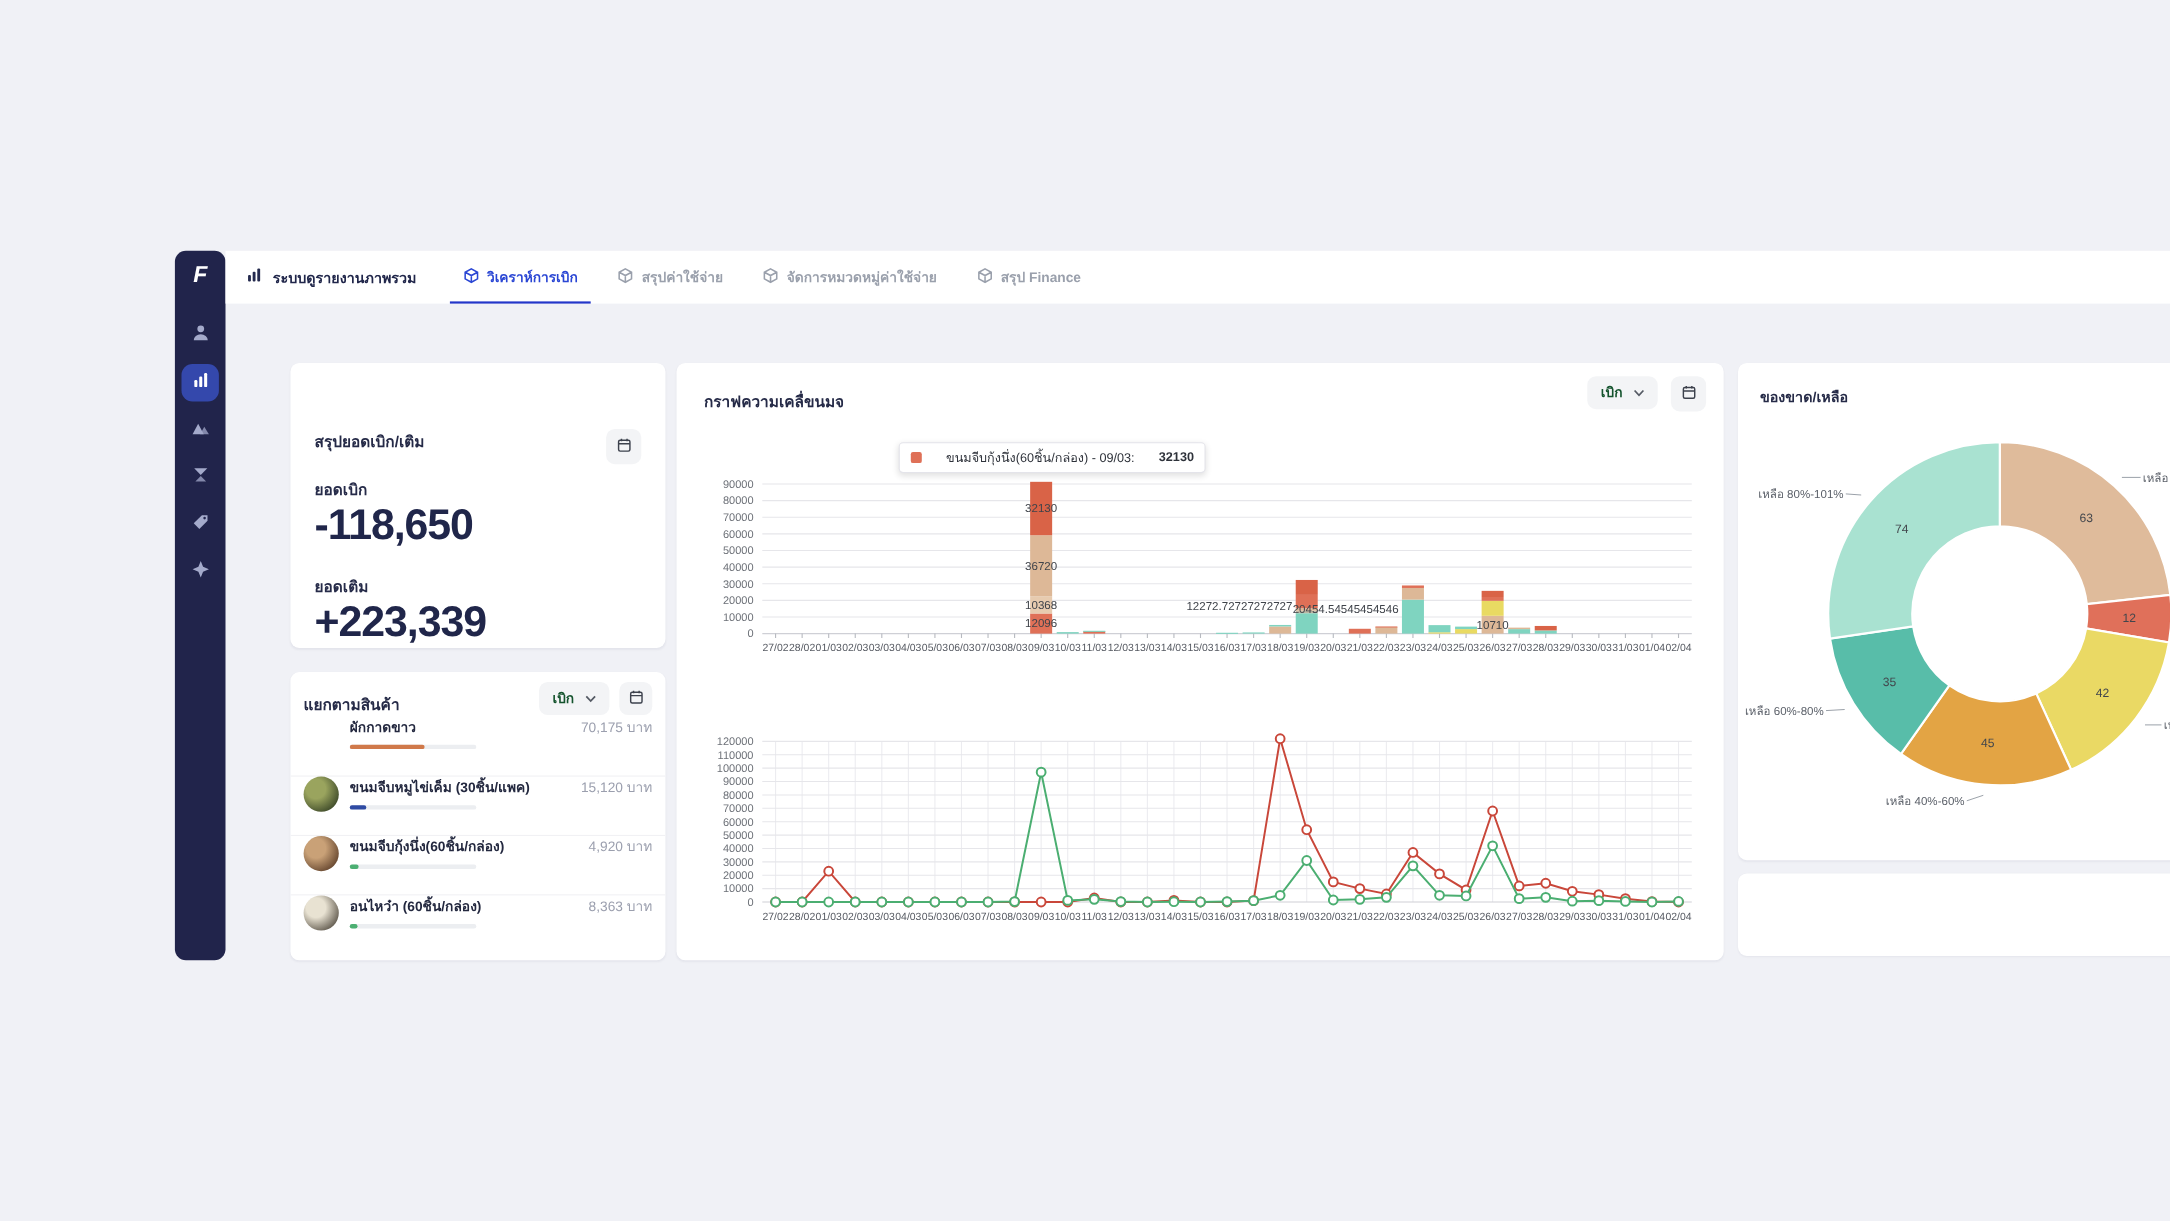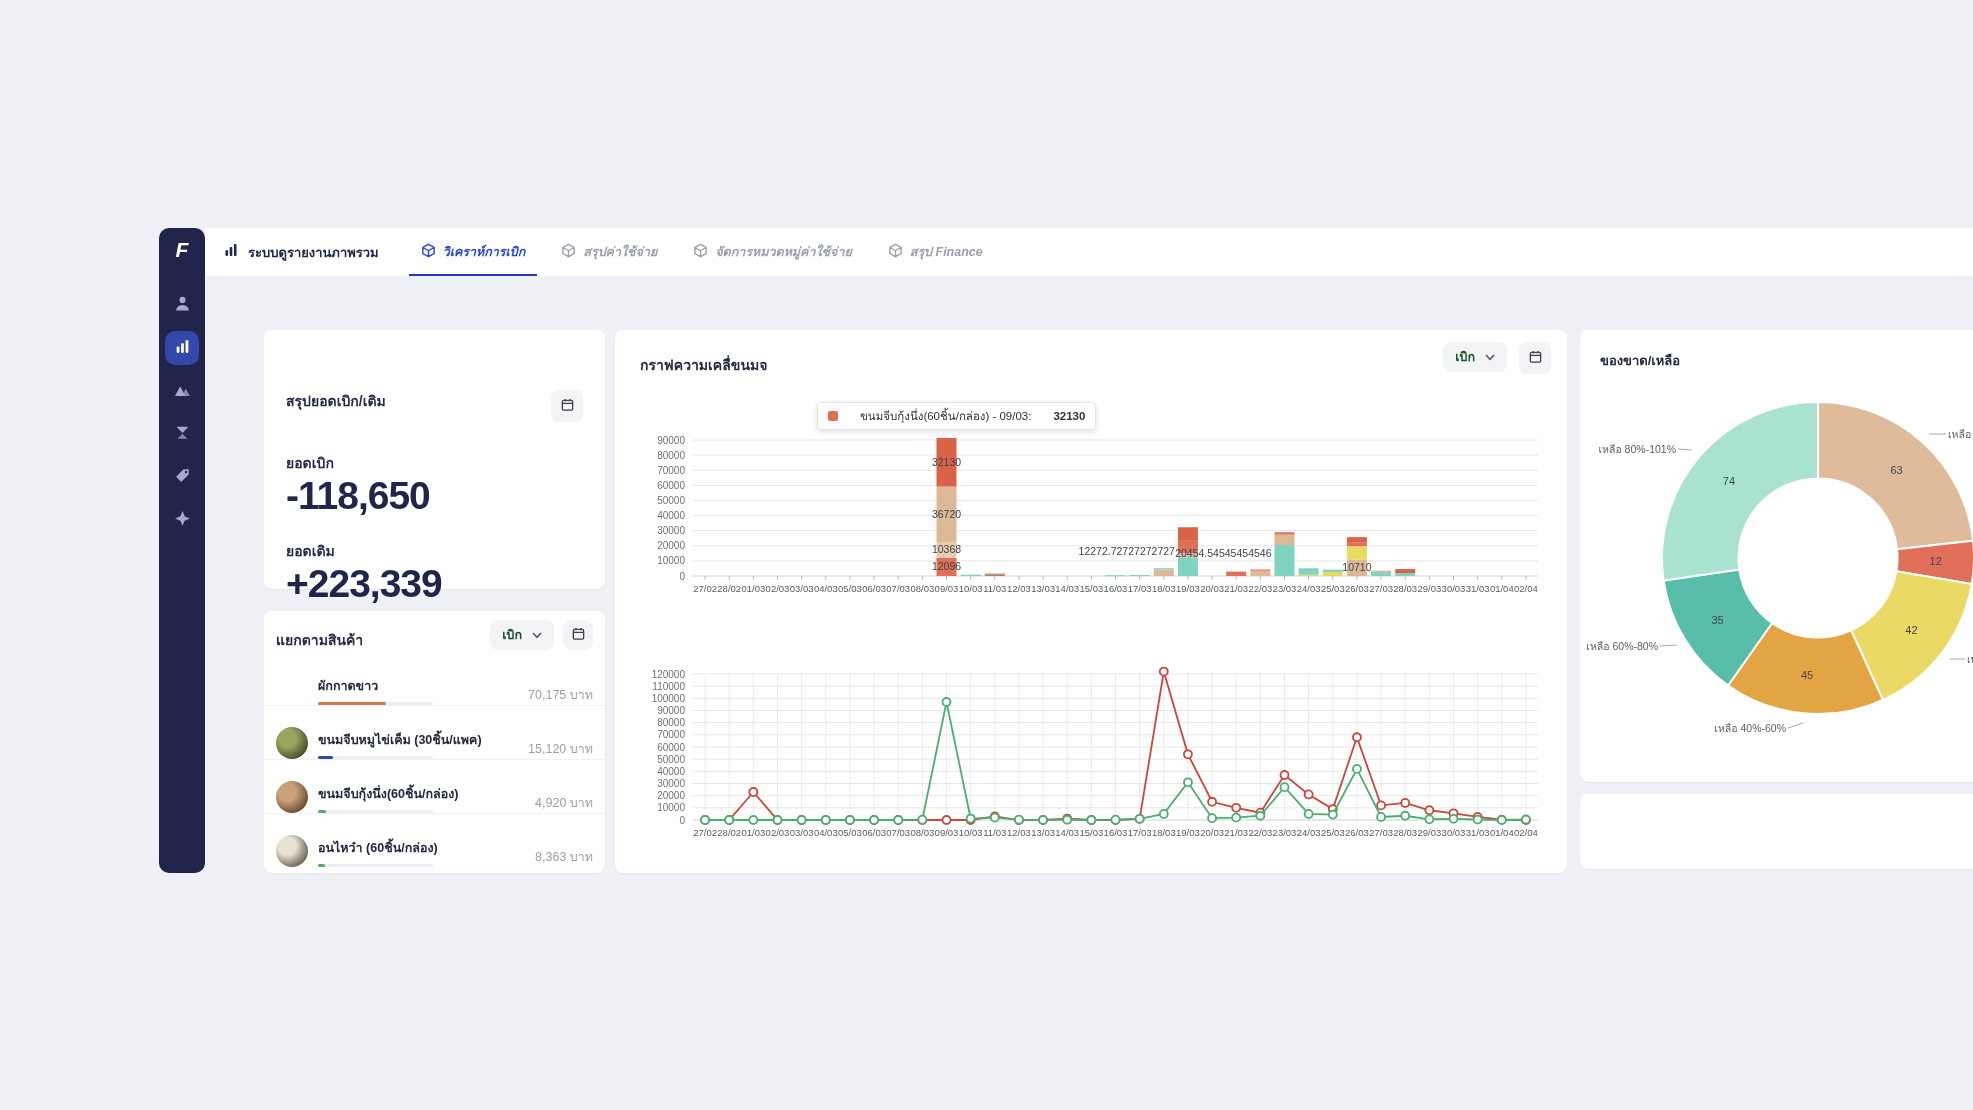--- a/index.html
+++ b/index.html
@@ -24,7 +24,7 @@
   .brand-label { font-size:13px; font-weight:700; color:#20264a; }
   .tabs { display:flex; height:100%; }
   .tab { position:relative; height:100%; display:flex; align-items:center; gap:7px; padding:0 12px;
-         margin:0 6px; font-size:12.5px; font-weight:600; color:#9aa0ac; cursor:pointer;font-style:italic; }
+         margin:0 6px; font-size:12.5px; font-weight:600; color:#9aa0ac; cursor:pointer; }
   .tab svg { width:15px; height:15px; stroke:#9aa0ac; fill:none; stroke-width:1.5; }
   .tab.active { color:#2a46d4; }
   .tab.active svg { stroke:#2a46d4; }

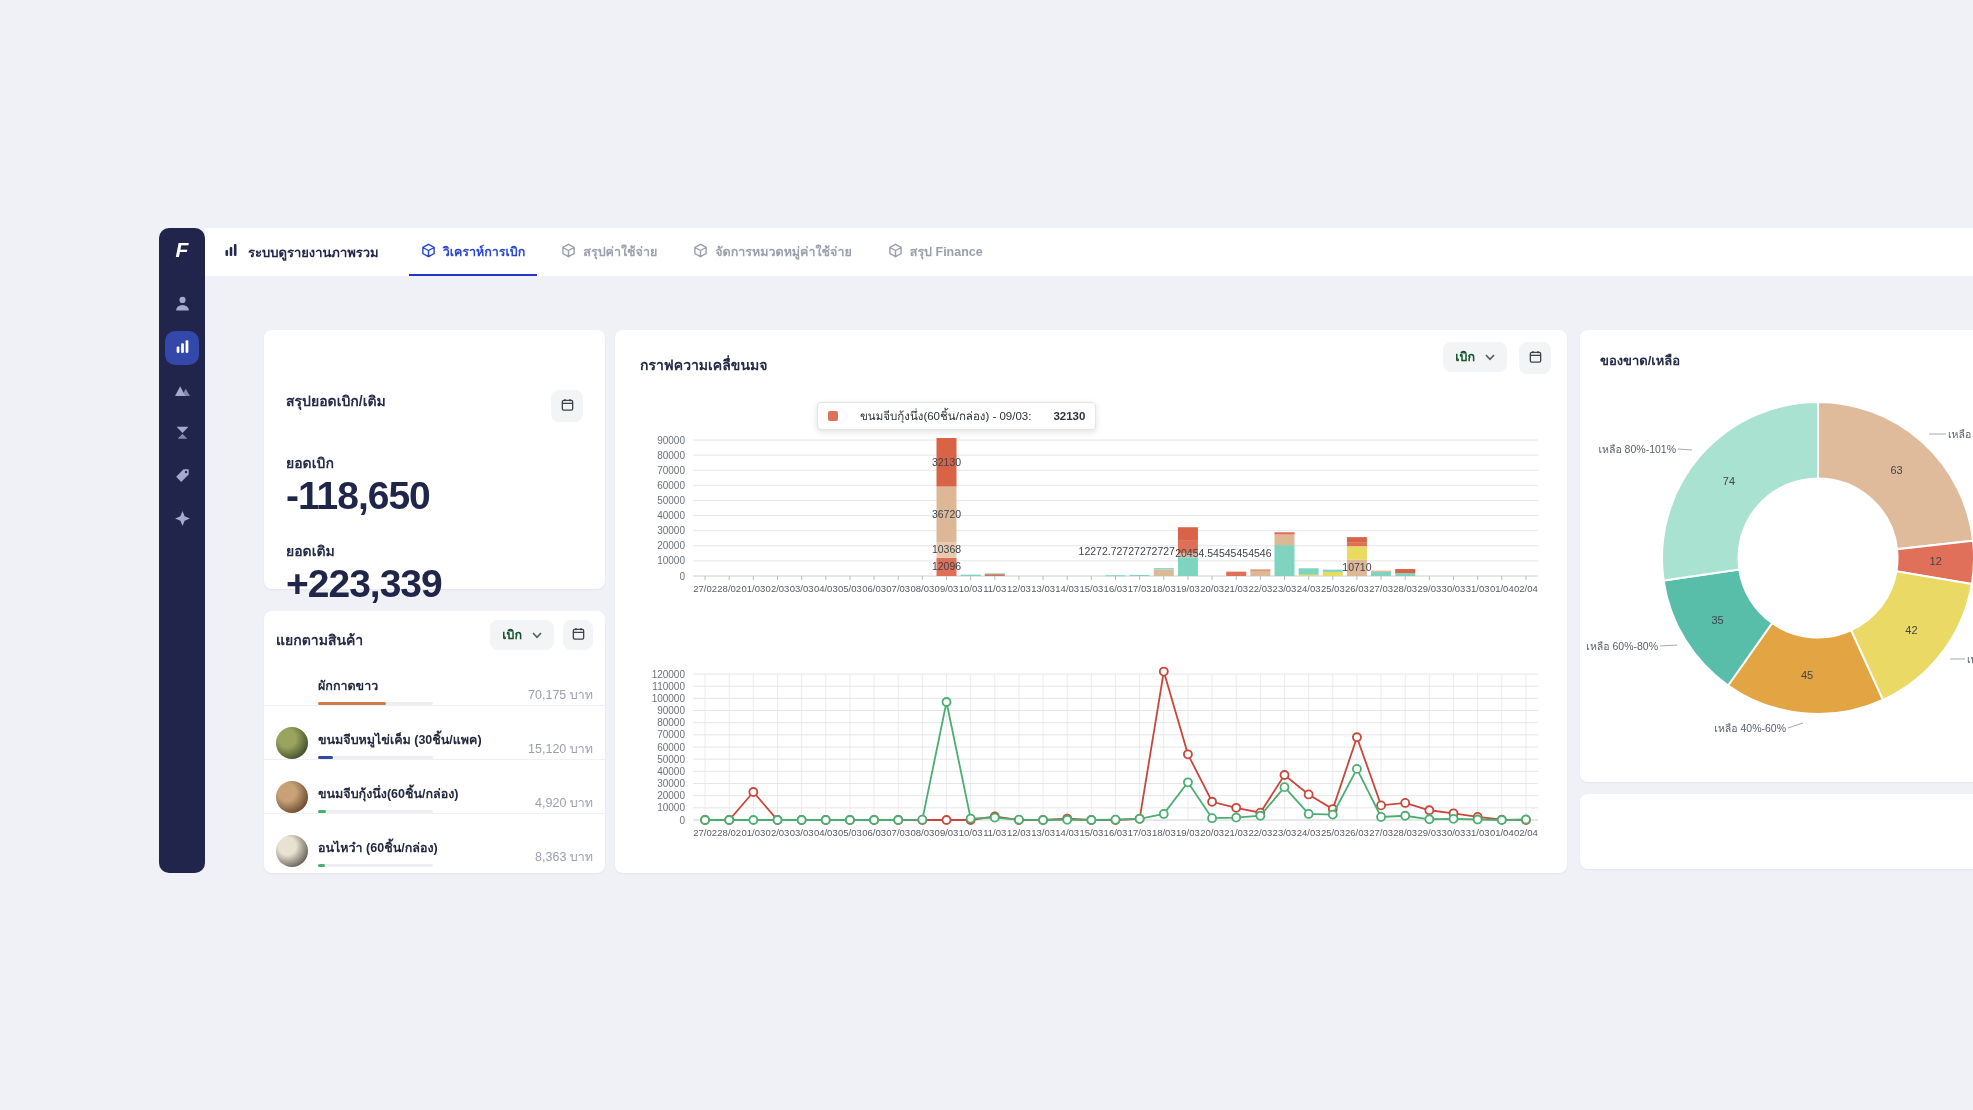--- a/index.html
+++ b/index.html
@@ -46,7 +46,7 @@
   .card-summary .head { display:flex; justify-content:space-between; align-items:flex-start;margin-top:36px; }
   .sum-label { font-size:14px; font-weight:600; color:#262b49; }
   .sum-value { font-size:39px; font-weight:800; color:#20264a; letter-spacing:-1px; line-height:1.12; }
-  .sum-block1 { margin-top:30px; }
+  .sum-block1 { margin-top:12px; }
   .sum-block2 { margin-top:22px; }
 
   

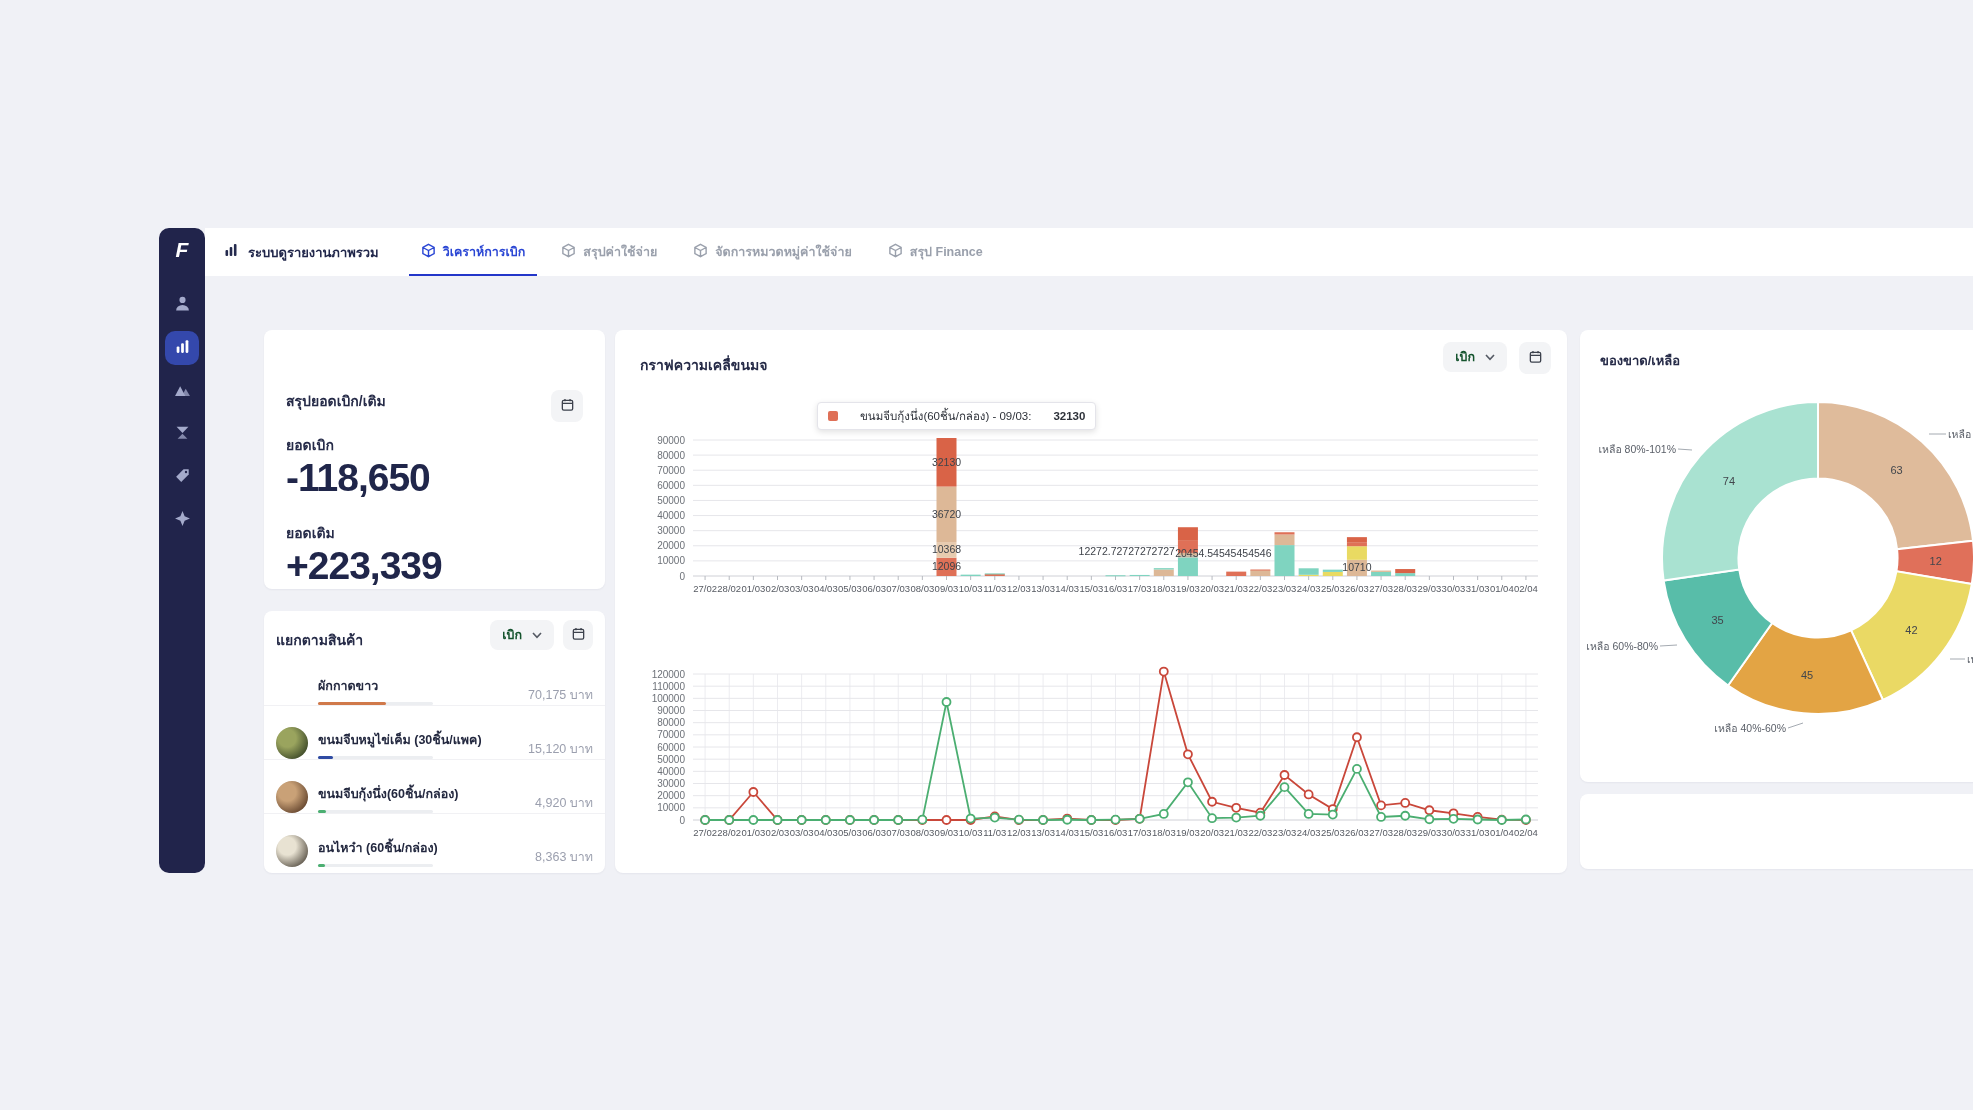--- a/index.html
+++ b/index.html
@@ -54,7 +54,7 @@
   .card-products .head { display:flex; align-items:center; padding:8px 12px 0 12px; }
   .card-products .card-title { flex:1; padding-top:10px; }
   .card-products .head .icon-btn { margin-left:9px; width:30px; height:30px; }
-  .prow { display:flex; align-items:flex-end; height:54px; padding:0 12px; cursor:pointer; }
+  .prow { display:flex; align-items:flex-start; height:54px; padding:0 12px; cursor:pointer; }
   .prow + .prow { border-top:1px solid #f1f1f4; }
   .pimg { width:32px; height:32px; border-radius:50%; flex:0 0 32px; margin-right:10px; }
   .pmid { flex:1; }

